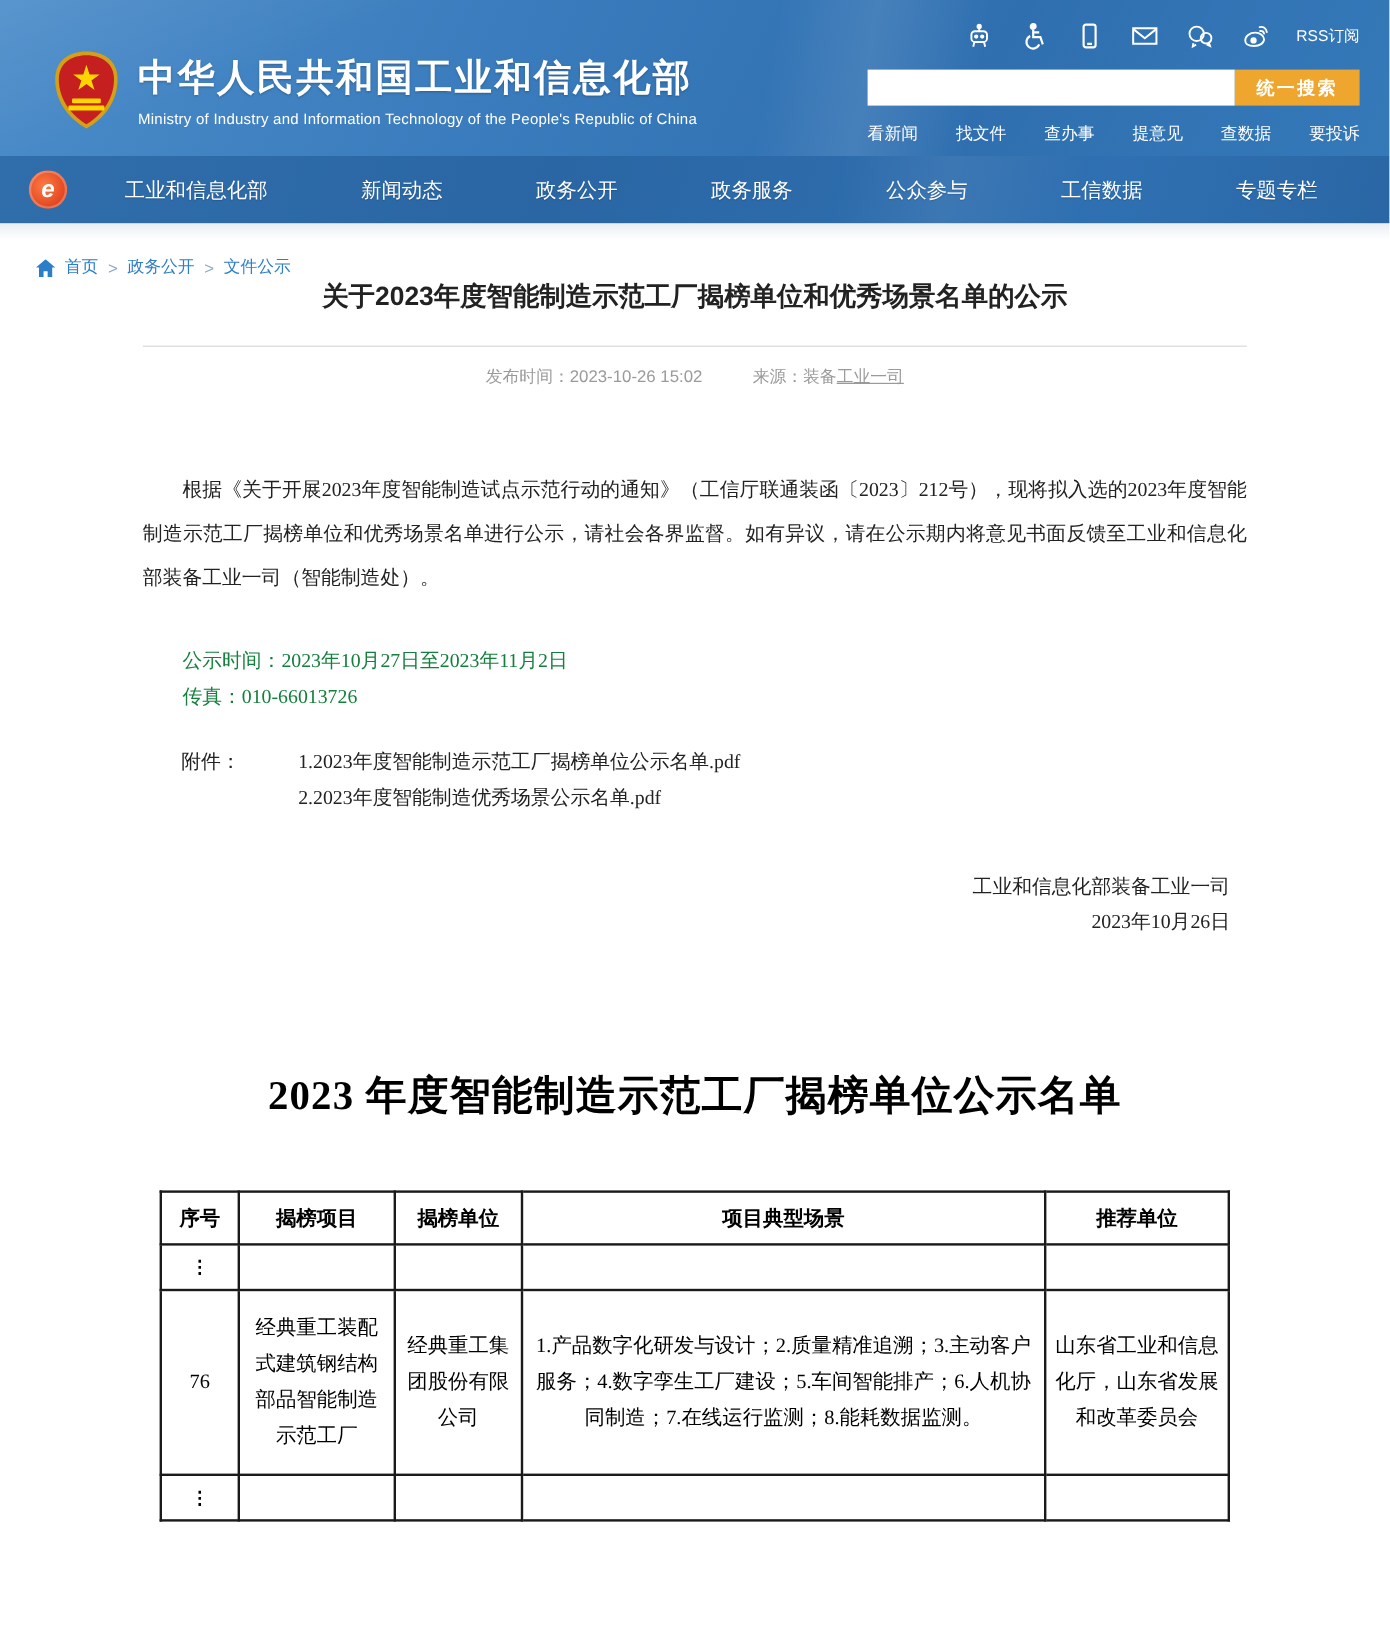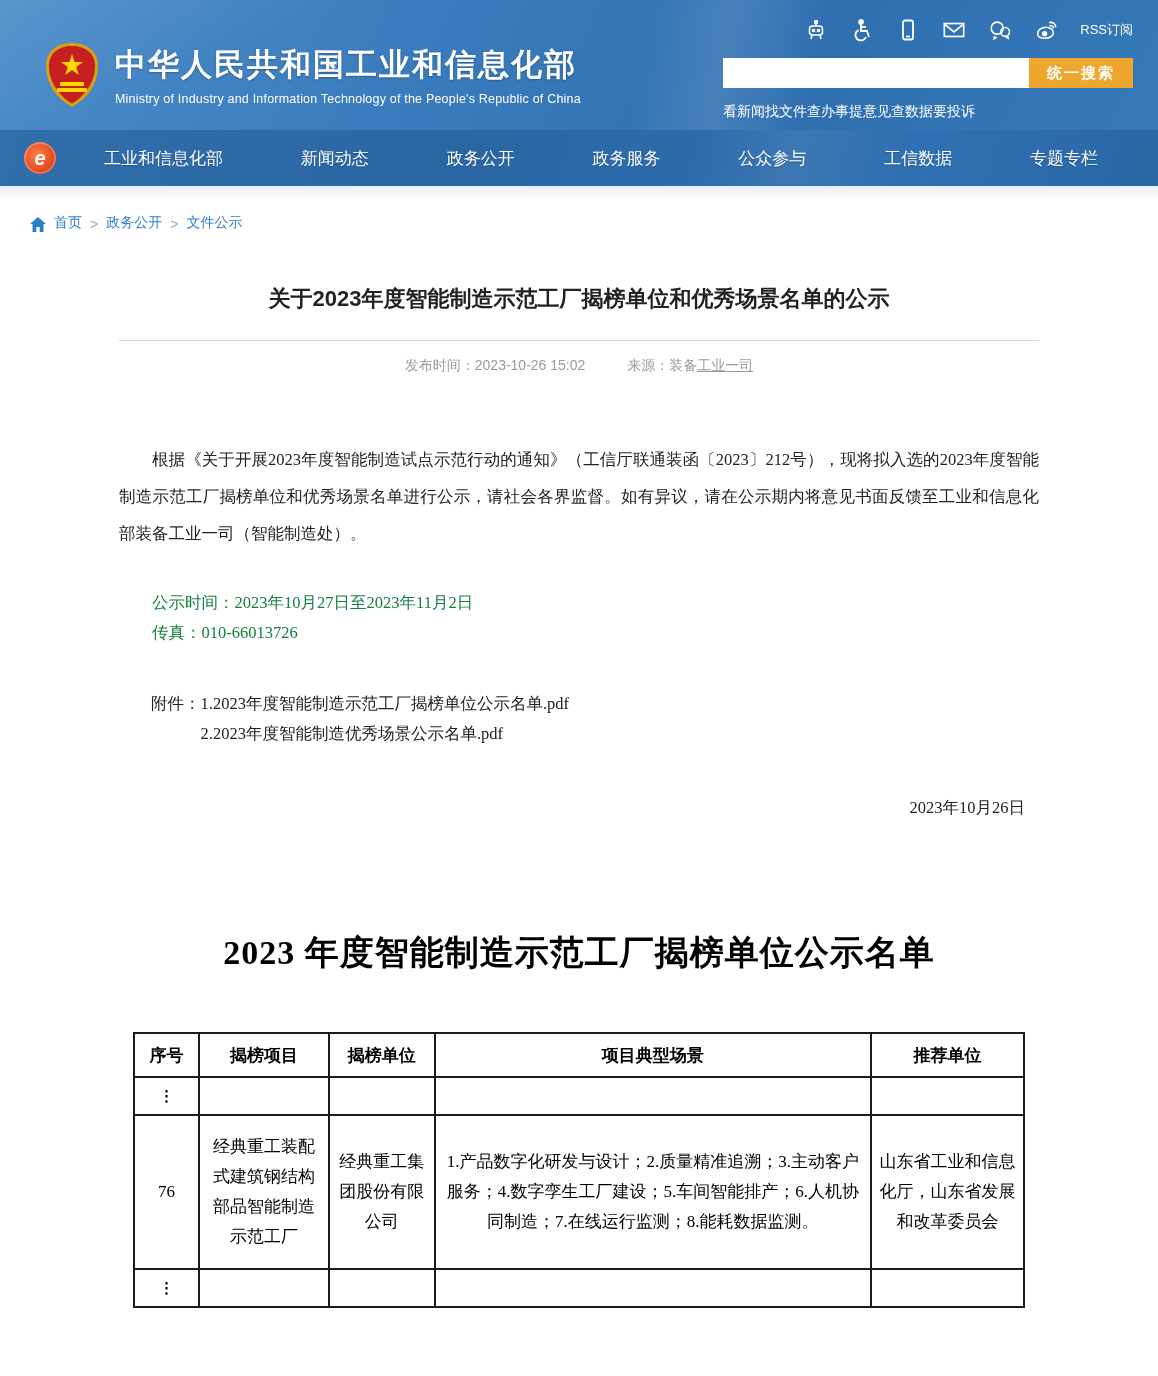--- a/index.html
+++ b/index.html
@@ -46,7 +46,7 @@
     width:104px; height:30px; border:none; background:#efa62f; color:#fff;
     font-size:15px; font-weight:700; letter-spacing:2px; cursor:pointer;
   }
-  .quick-links{ display:flex; margin-top:10px; }
+  .quick-links{ display:flex; justify-content:space-between; margin-top:10px; }
   .quick-links span{ color:#fff; font-size:14px; cursor:pointer; }
 
   

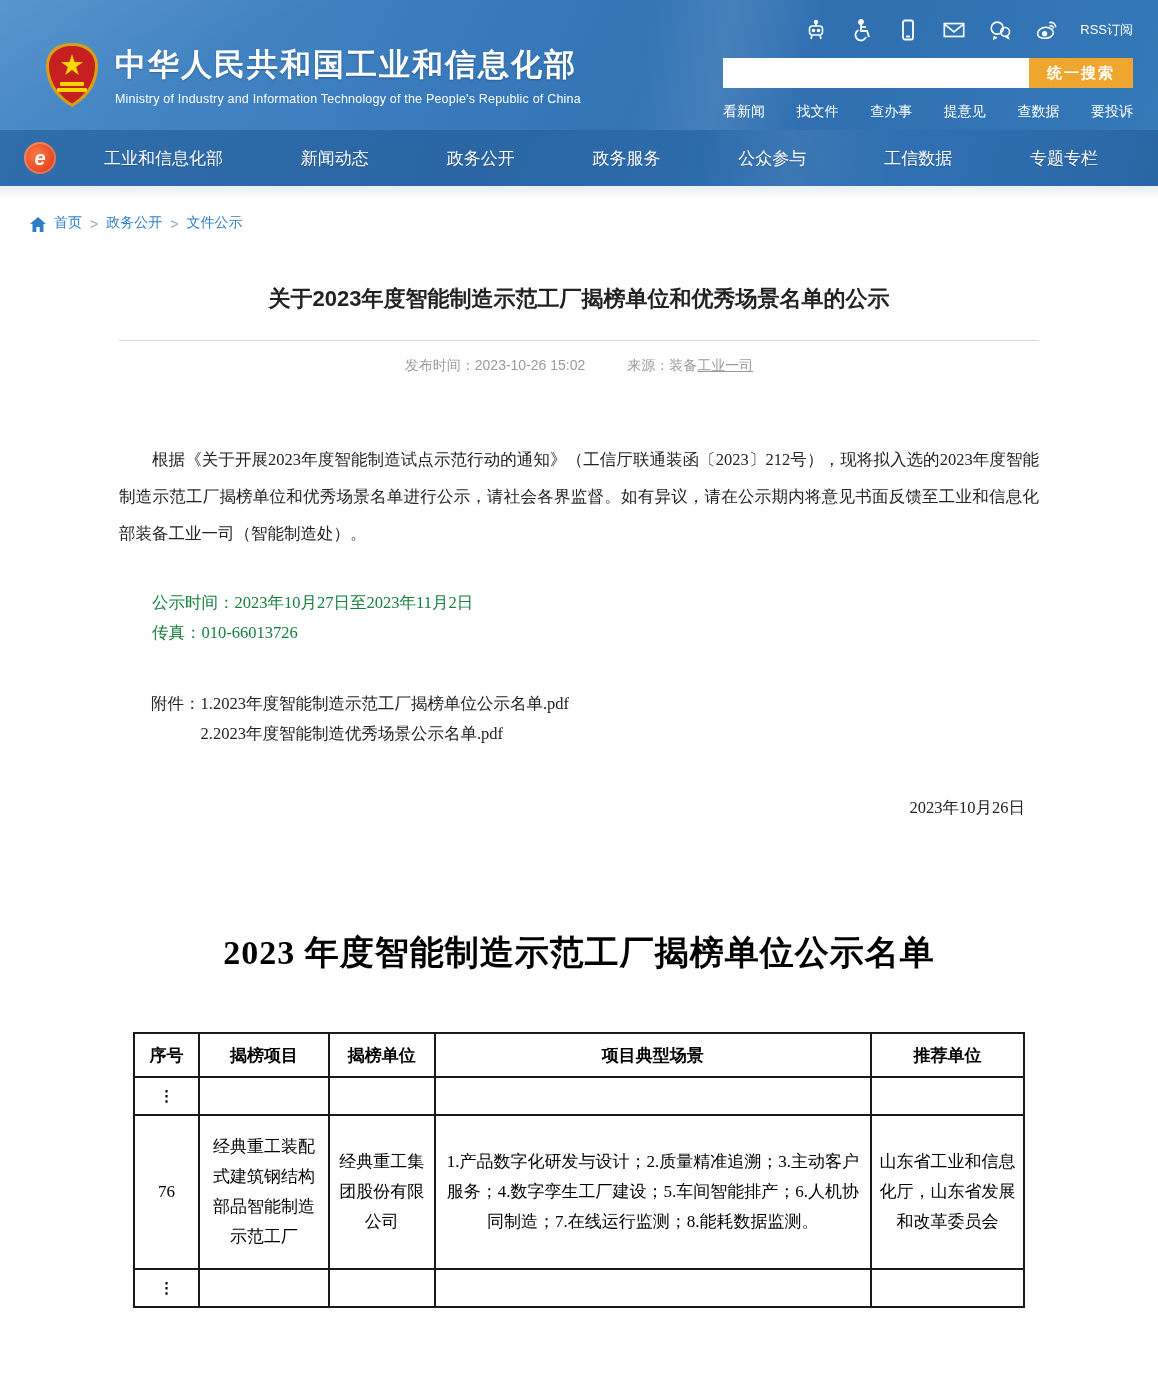--- a/index.html
+++ b/index.html
@@ -73,7 +73,7 @@
 
   
   .breadcrumb{
-    display:flex; align-items:flex-end; gap:8px;
+    display:flex; align-items:center; gap:8px;
     padding:14px 0 0 30px; font-size:14px;
   }
   .breadcrumb .crumb{ color:#2d7ec9; cursor:pointer; }

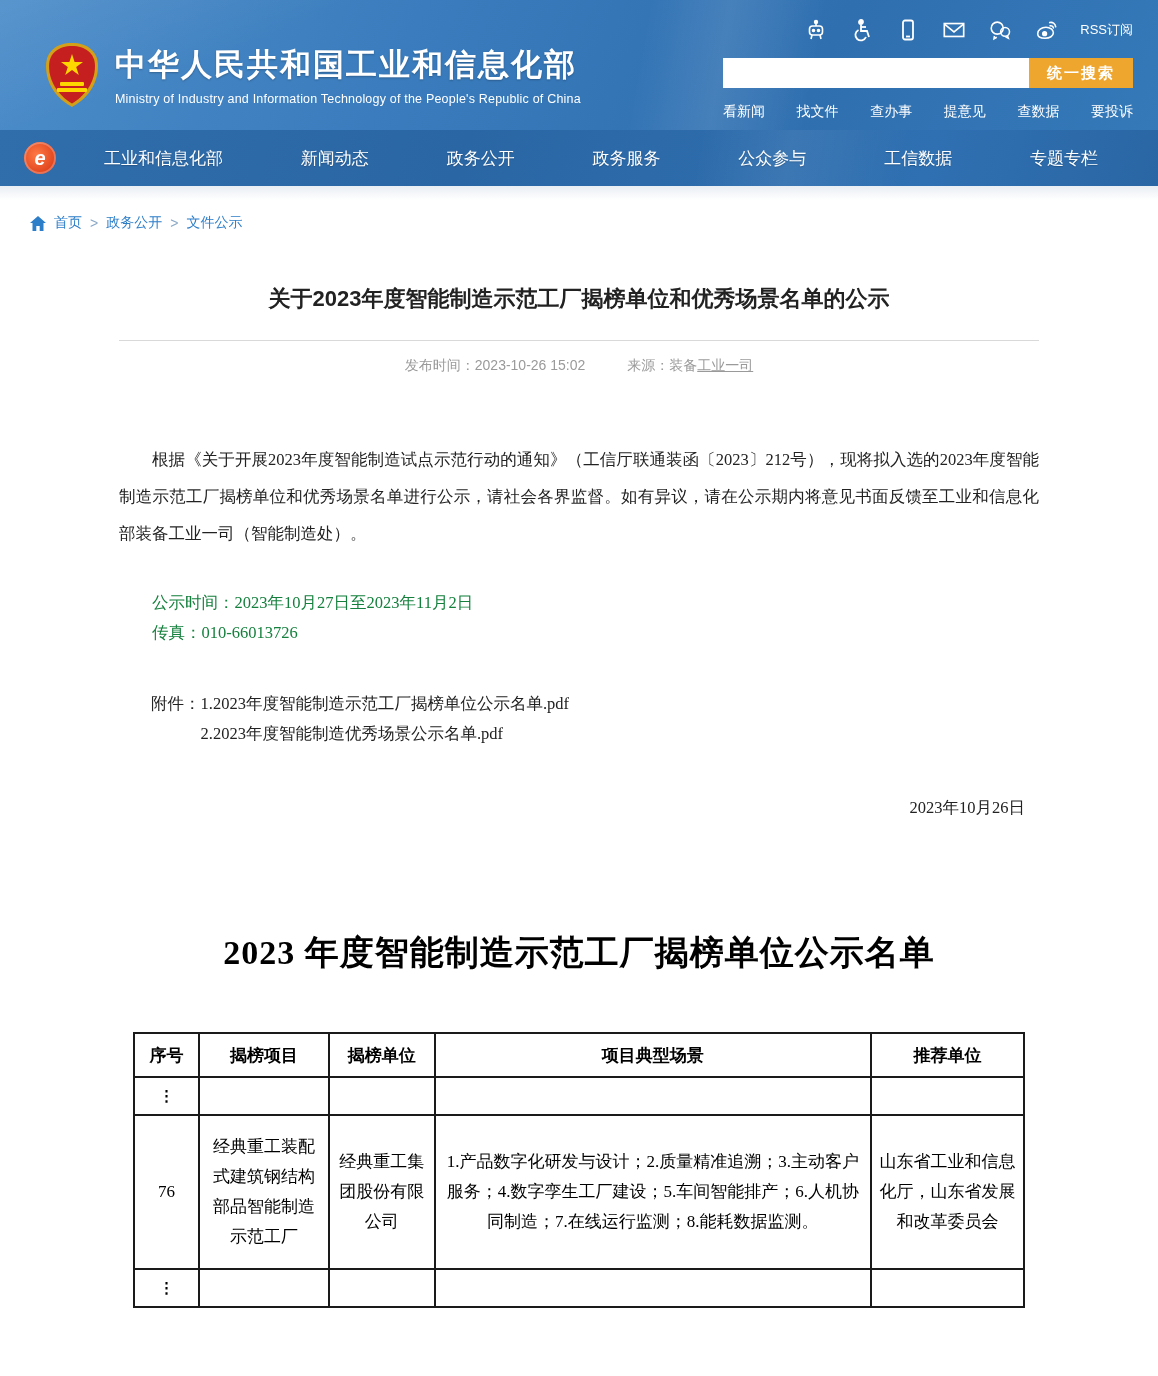--- a/index.html
+++ b/index.html
@@ -83,7 +83,7 @@
   
   .article{ width:920px; margin:0 auto; color:#333; }
   .article-title{
-    margin-top:52px; text-align:center; font-size:22px; font-weight:700; color:#222;
+    text-align:center; font-size:22px; font-weight:700; color:#222;
     font-family:"Liberation Sans","DejaVu Sans",sans-serif;
   }
   .divider{ margin-top:26px; border:none; border-top:1px solid #d9d9d9; }

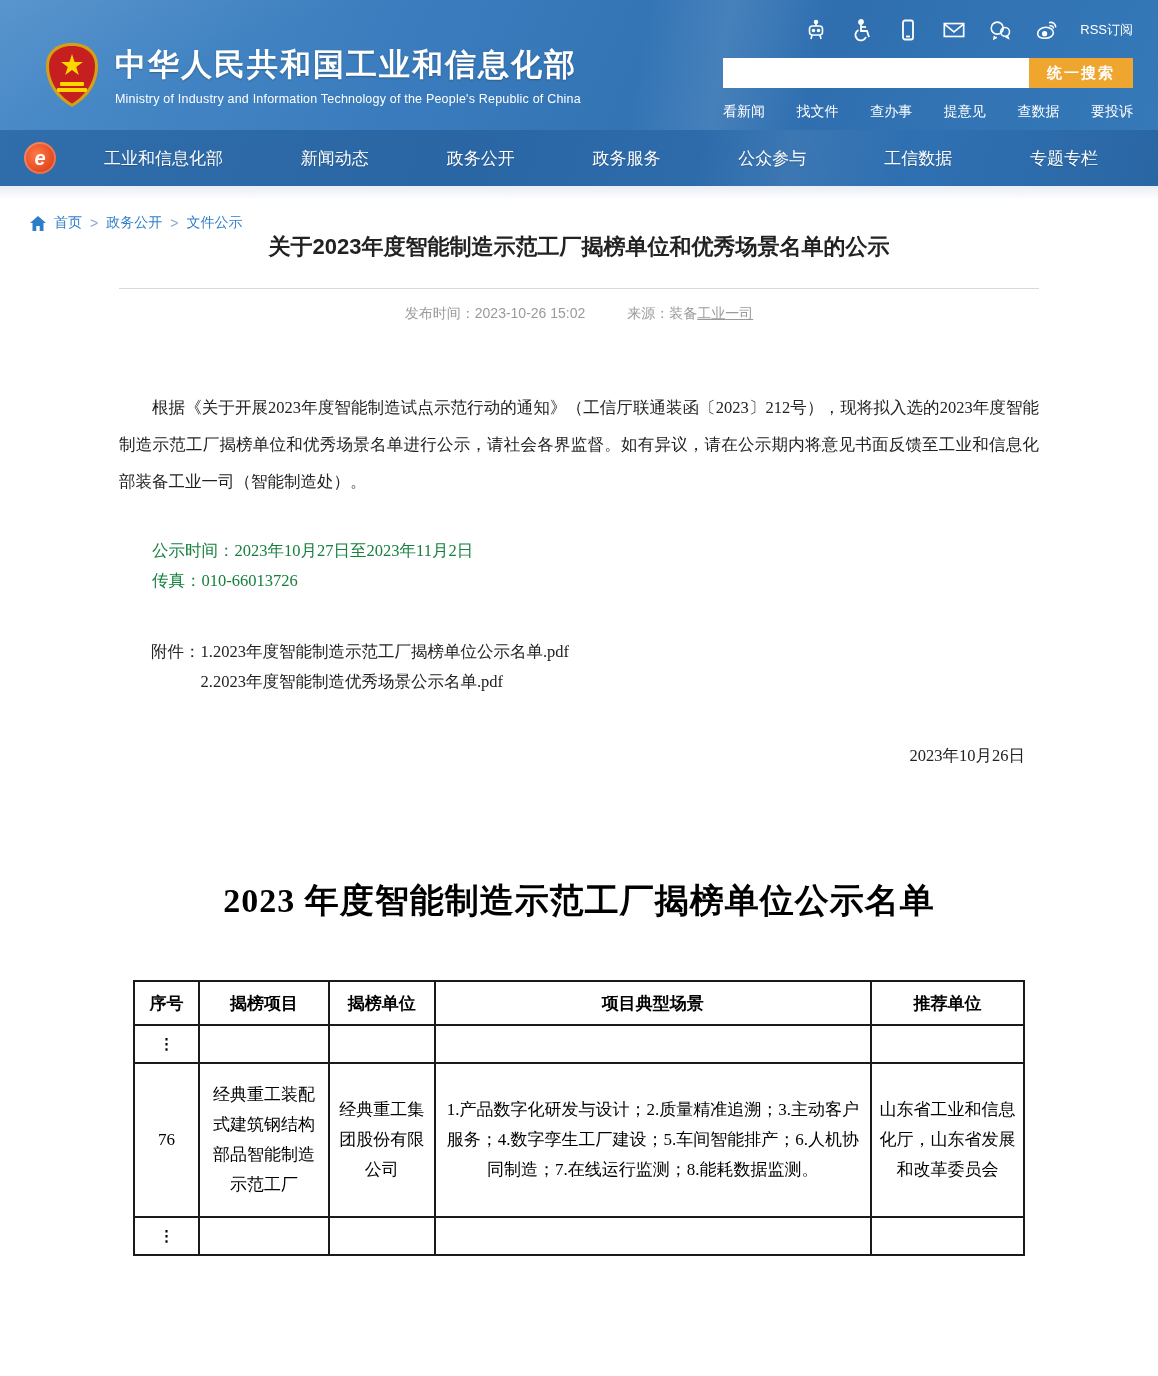--- a/index.html
+++ b/index.html
@@ -99,7 +99,7 @@
   .info-lines{ margin-top:36px; }
   .info-line{ font-size:16.5px; line-height:30px; padding-left:2em; color:#15803d; }
 
-  .attachments{ margin-top:41px; display:flex; padding-left:2em; }
+  .attachments{ margin-top:24px; display:flex; padding-left:2em;gap:48px; }
   .att-label{ font-size:16.5px; line-height:30px; color:#222; flex:none; }
   .att-list .att-item{ font-size:16.5px; line-height:30px; color:#222; cursor:pointer; }
 

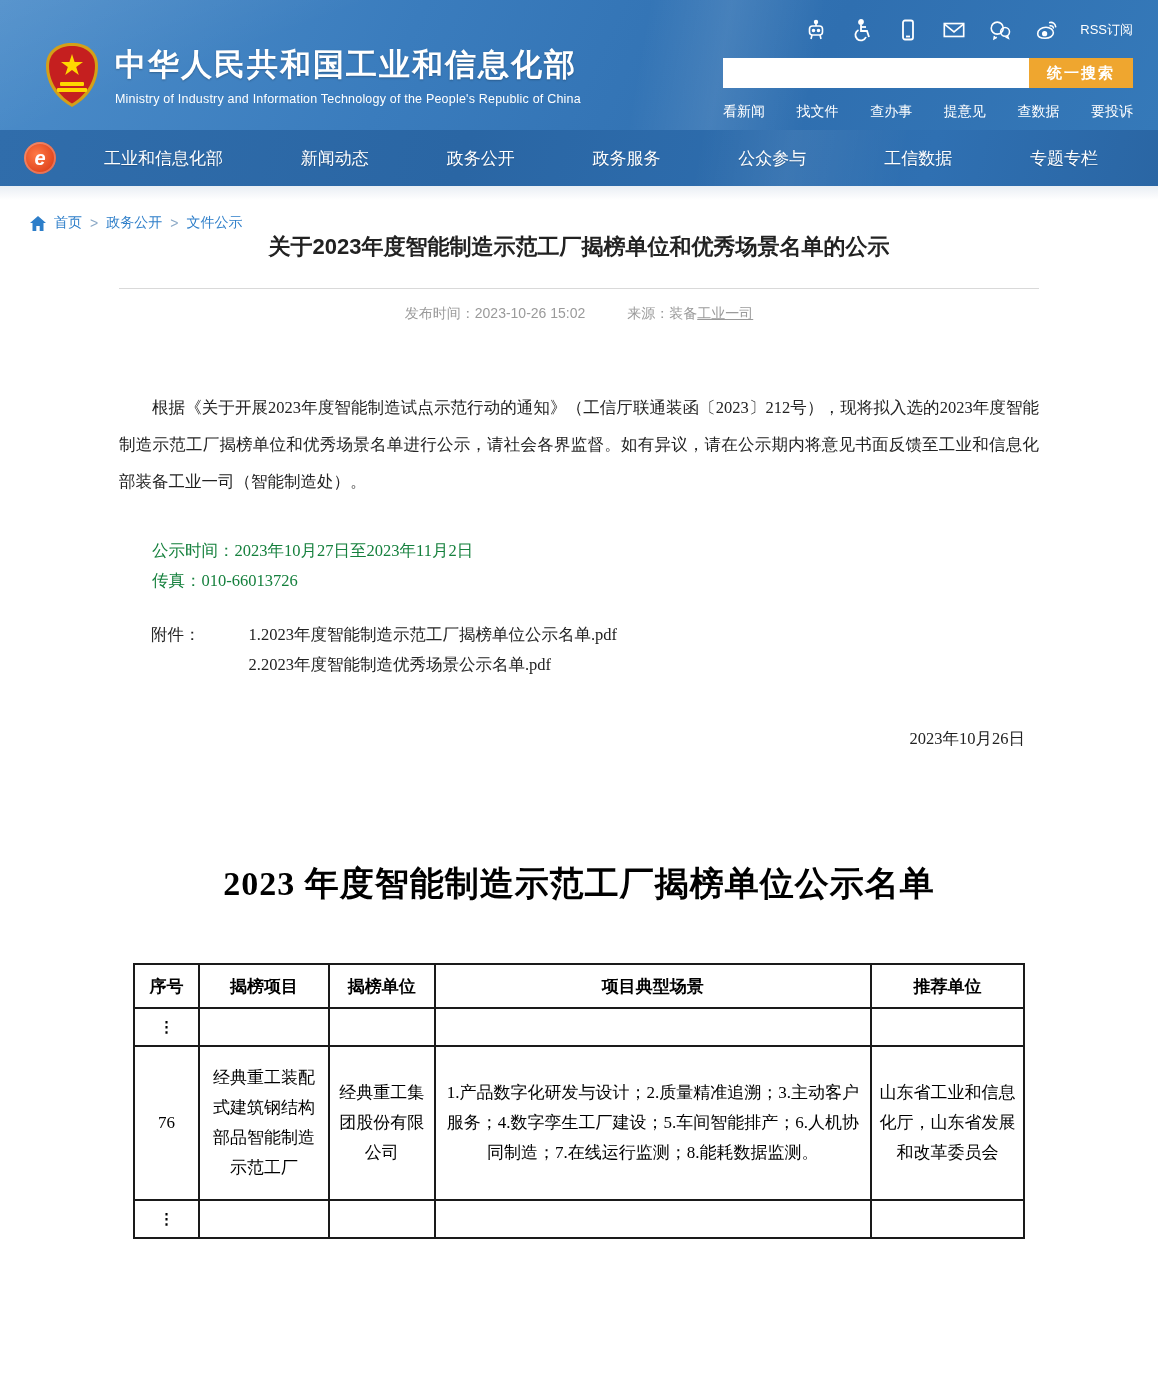--- a/index.html
+++ b/index.html
@@ -263,6 +263,7 @@
   </div>
 
   <div class="signature body-serif">
+    <div>工业和信息化部装备工业一司</div>
     <div>2023年10月26日</div>
   </div>
 

